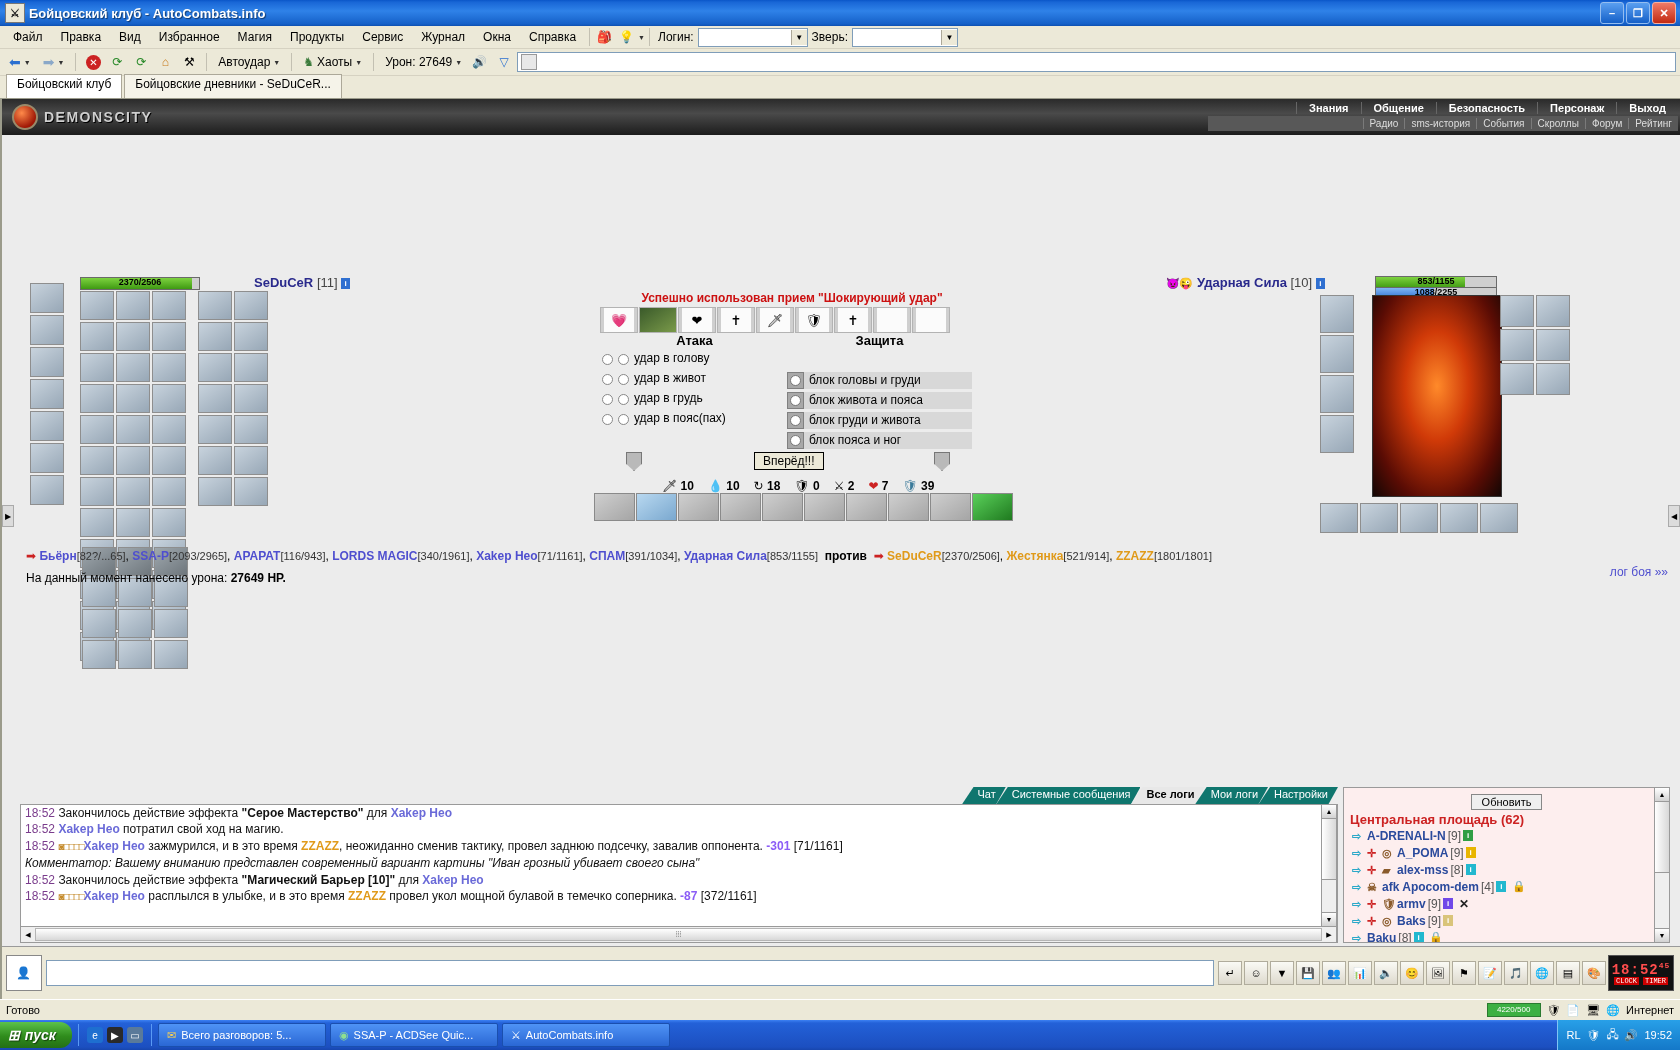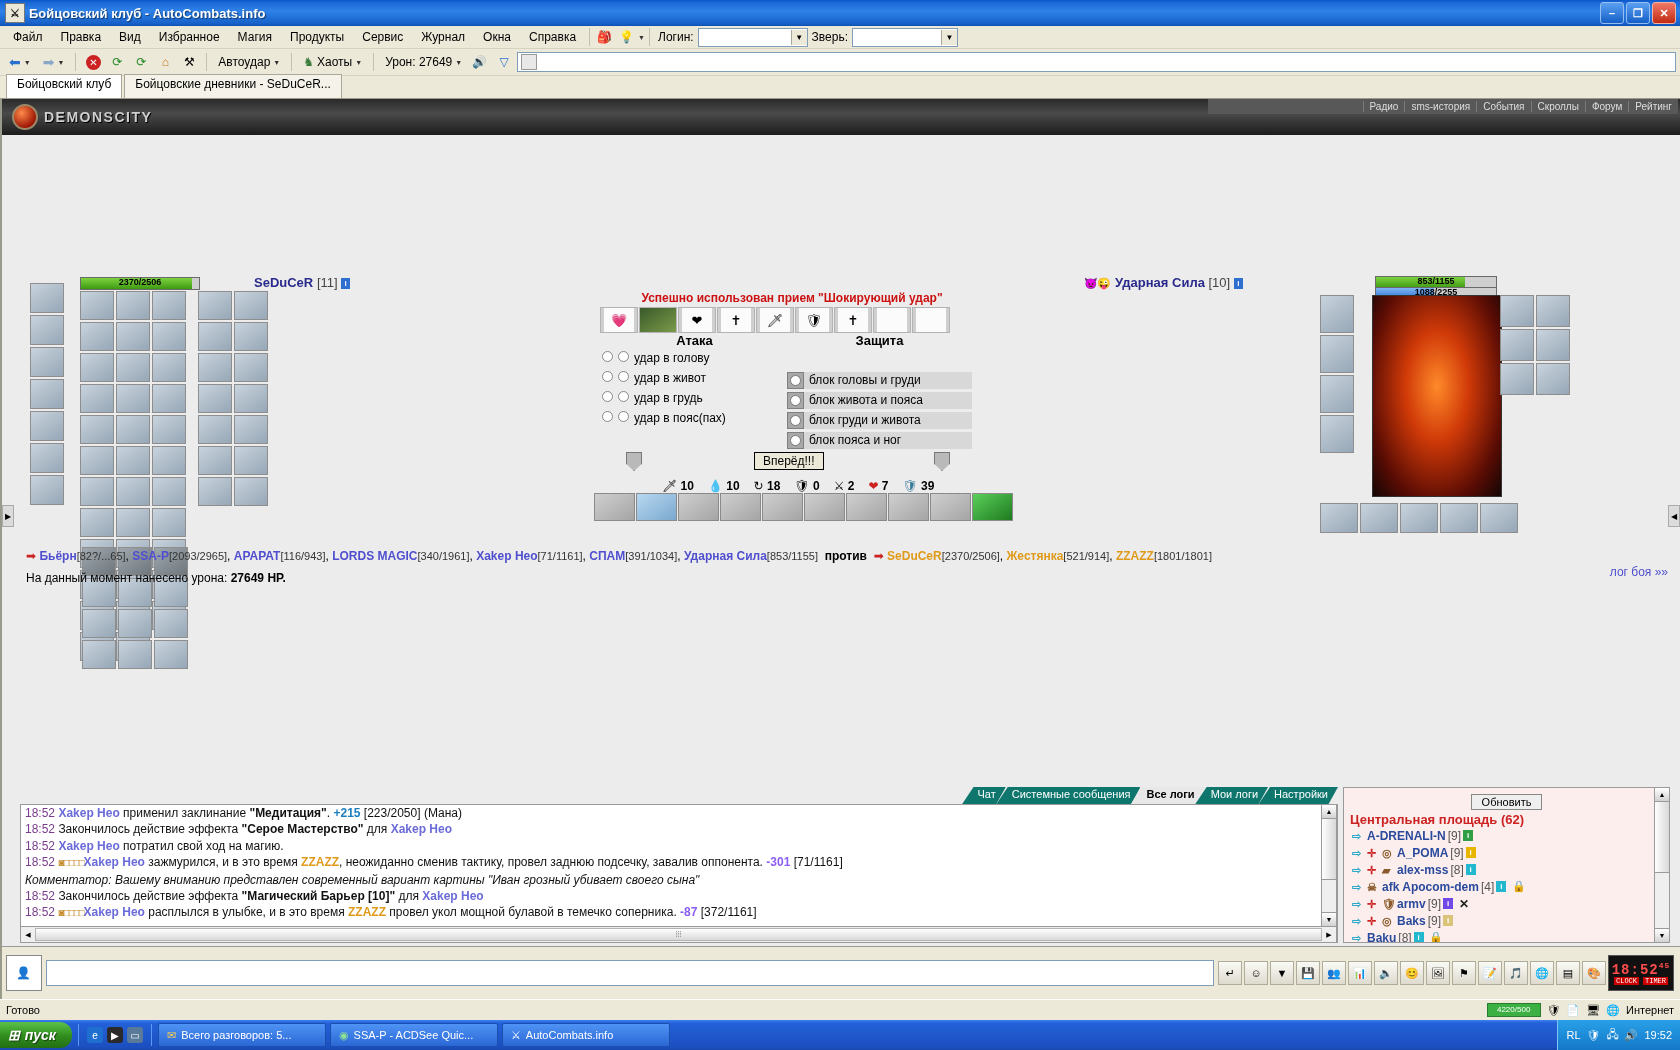--- a/index.html
+++ b/index.html
@@ -259,6 +259,13 @@
         <div class="nm">DEMONSCITY</div>
       </div>
       <div class="navwrap">
+        <div class="nav1">
+          <a>Знания</a>
+          <a>Общение</a>
+          <a>Безопасность</a>
+          <a>Персонаж</a>
+          <a>Выход</a>
+        </div>
         <div class="nav2">
           <a>Радио</a>
           <a>sms-история</a>

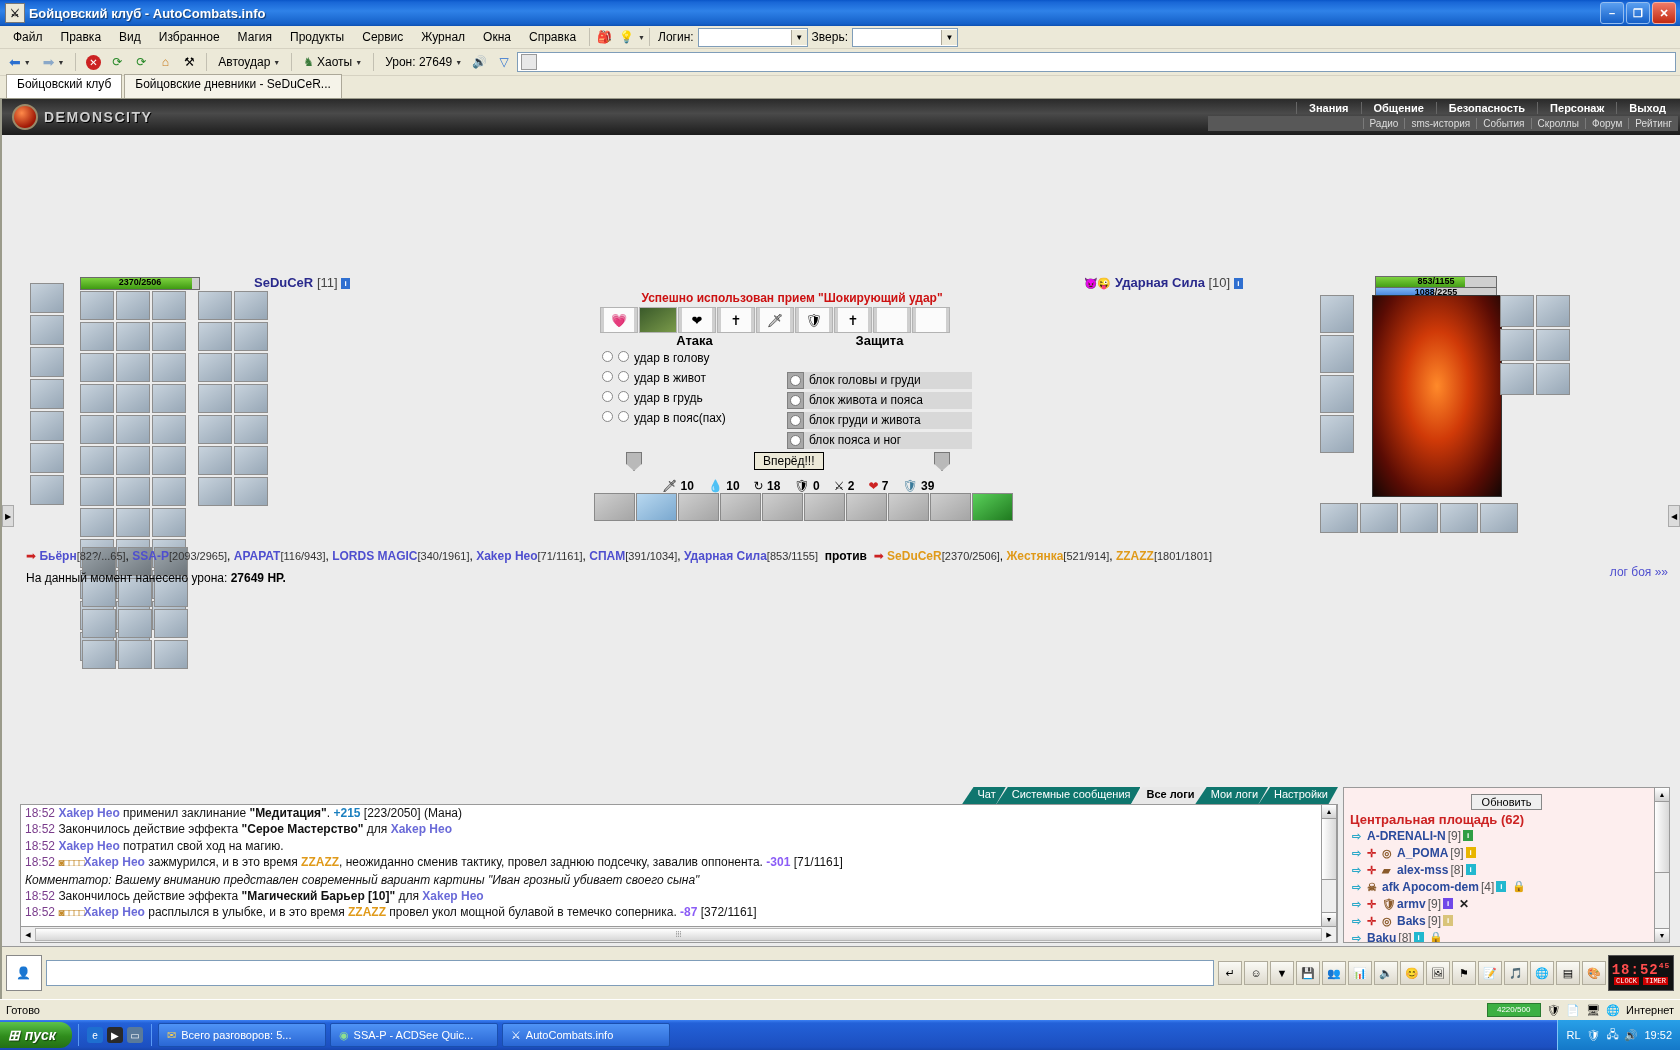--- a/index.html
+++ b/index.html
@@ -470,7 +470,7 @@
         <div class="abil" style="background:linear-gradient(145deg,#5ad05a,#1f7a1f)"></div>
       </div>
 
-      <div class="pname" style="left:1082px;top:140px;color:#2a2a8c">
+      <div class="pname" style="left:1164px;top:140px;color:#2a2a8c">
         <span style="font-size:11px">😈😜</span>
         <span>Ударная Сила</span>
         <span class="lvl">[10]</span>

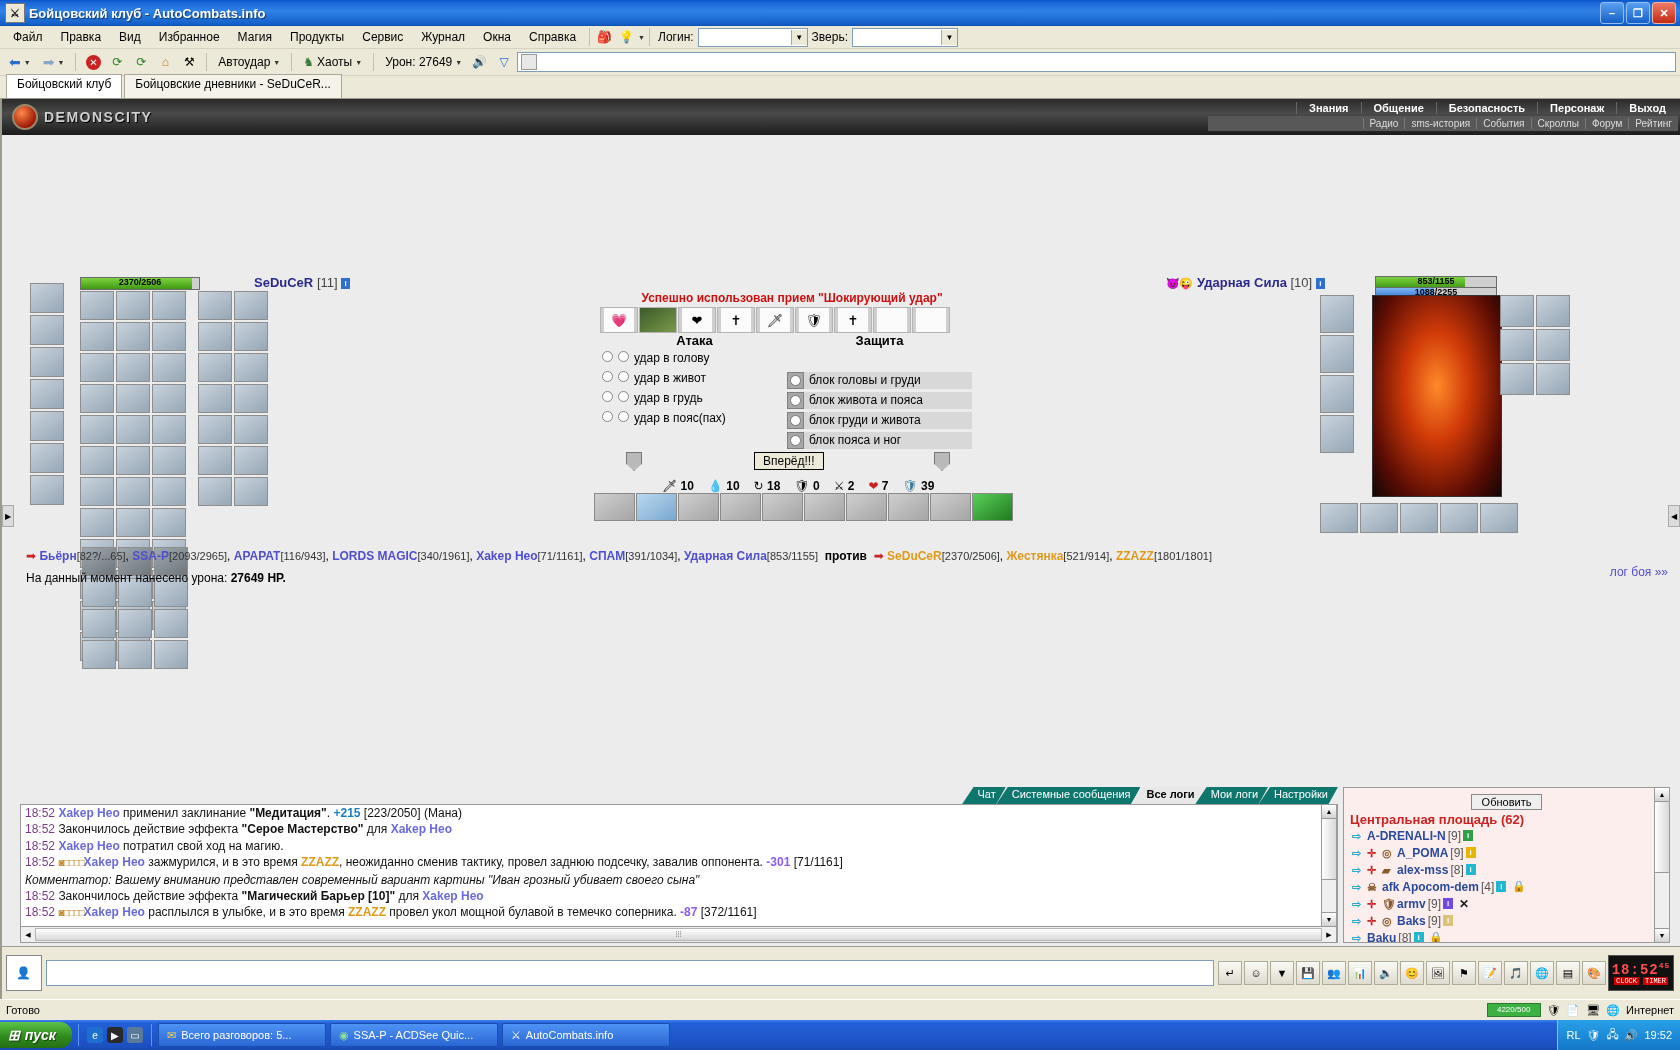--- a/index.html
+++ b/index.html
@@ -75,7 +75,7 @@
   .colhdr .a{width:185px;text-align:center;}
   .colhdr .d{width:185px;text-align:center;}
   .arow{display:flex;align-items:center;height:20px;}
-  .acell{width:185px;display:flex;align-items:flex-start;gap:5px;font-size:12px;}
+  .acell{width:185px;display:flex;align-items:flex-end;gap:5px;font-size:12px;}
   .dcell{width:185px;display:flex;align-items:center;gap:5px;font-size:12px;background:#d8d8d8;margin-top:44px;}
   .radio{width:11px;height:11px;border-radius:50%;border:1px solid #888;background:#fff;box-sizing:border-box;}
   .chk{width:15px;height:15px;background:#a8a8a8;border:1px solid #808080;display:flex;align-items:center;justify-content:center;}

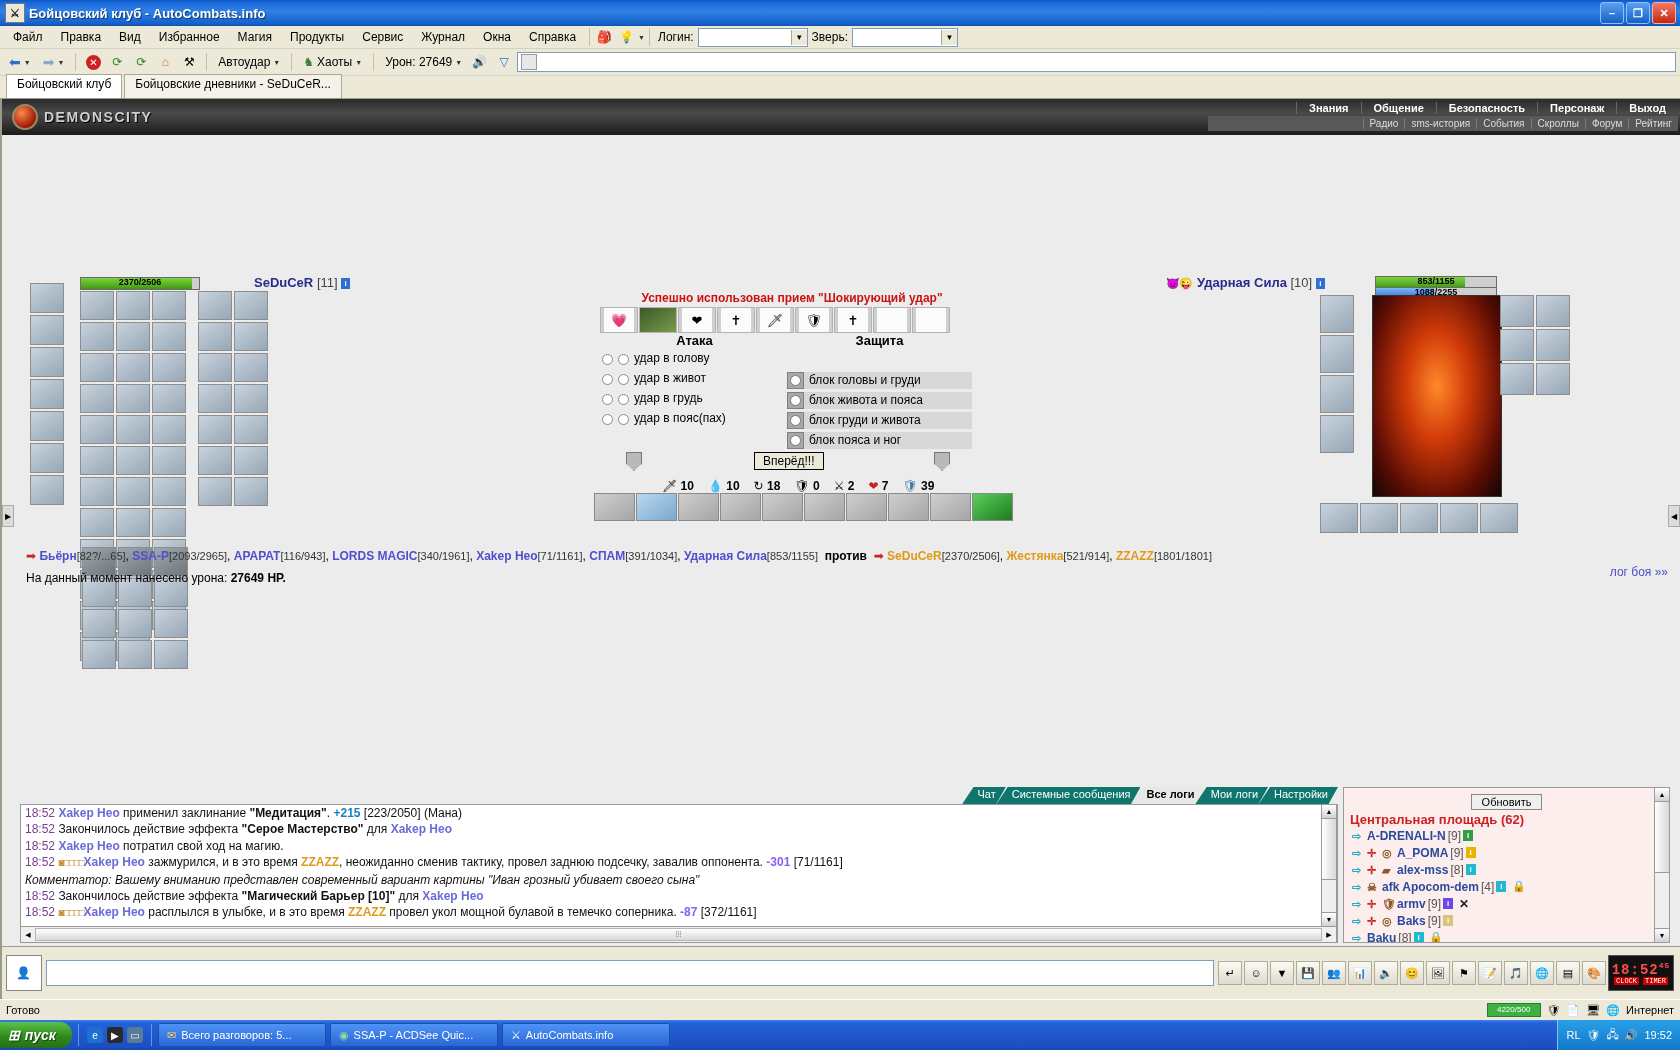--- a/index.html
+++ b/index.html
@@ -540,7 +540,6 @@
 
         <div class="logbox">
           <div id="log-lines">
-              <div class="logline"><span class="ts">18:52 </span><span class="u1">Xakep Heo</span><span> применил заклинание </span><span style="font-weight: bold;">"Медитация"</span><span>. </span><span class="pos">+215</span><span> [223/2050] (Мана)</span></div>
               <div class="logline"><span class="ts">18:52 </span><span>Закончилось действие эффекта </span><span style="font-weight: bold;">"Серое Мастерство"</span><span> для </span><span class="u1">Xakep Heo</span></div>
               <div class="logline"><span class="ts">18:52 </span><span class="u1">Xakep Heo</span><span> потратил свой ход на магию.</span></div>
               <div class="logline"><span class="ts">18:52 </span><span class="pips">◙□□□□ </span><span class="u1">Xakep Heo</span><span> зажмурился, и в это время </span><span class="u2">ZZAZZ</span><span>, неожиданно сменив тактику, провел заднюю подсечку, завалив оппонента. </span><span class="neg">-301</span><span> [71/1161]</span></div>

